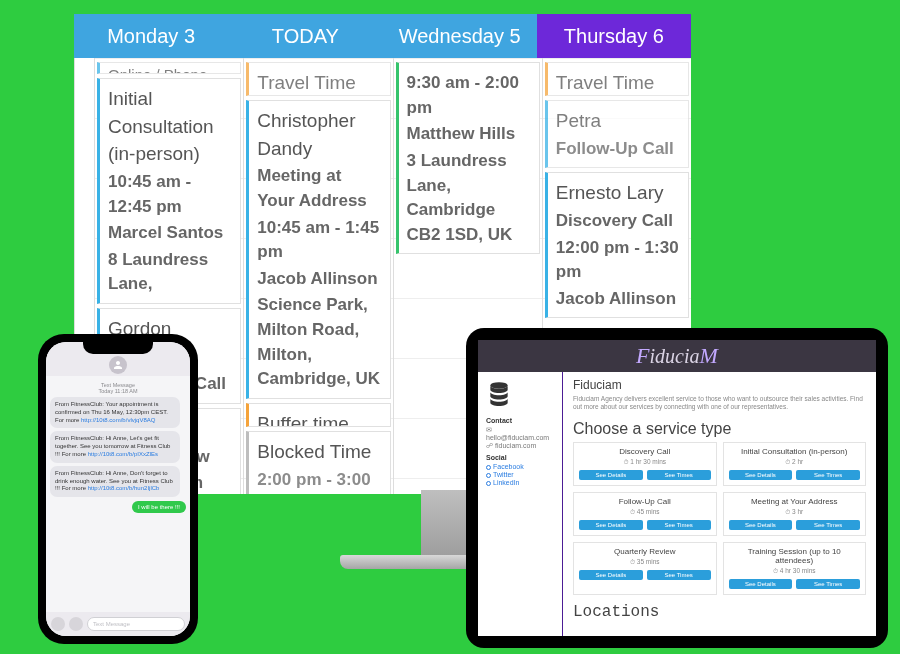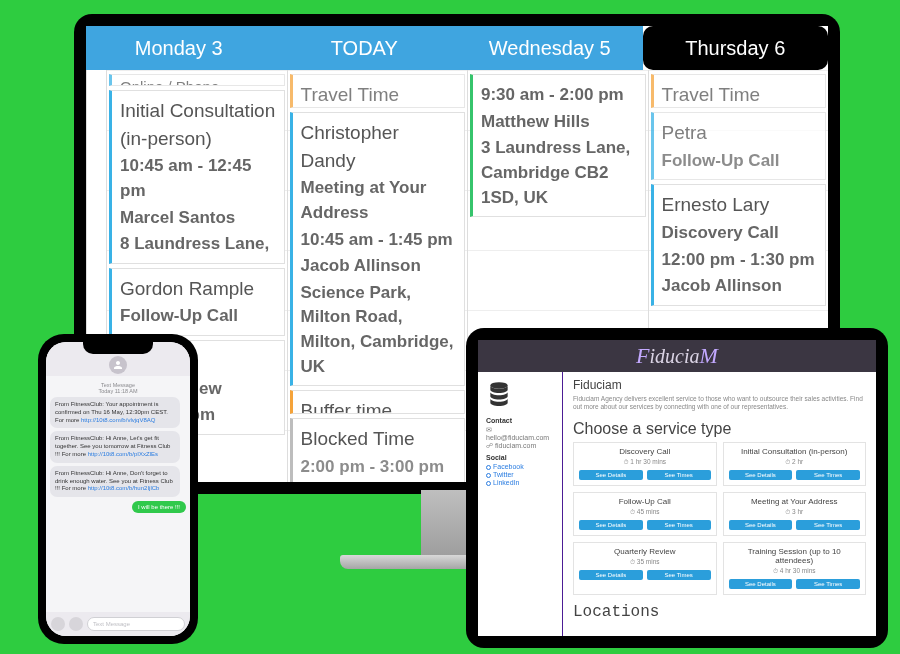--- a/index.html
+++ b/index.html
@@ -17,11 +17,11 @@
     position: absolute;
     left: 74px;
     top: 14px;
-    width: 766px;
+    width: 617px;
     height: 480px;
     background: #000;
     border-radius: 18px;
-    padding: 12px;
+    padding: 0;
   }
   .monitor-screen {
     width: 100%;

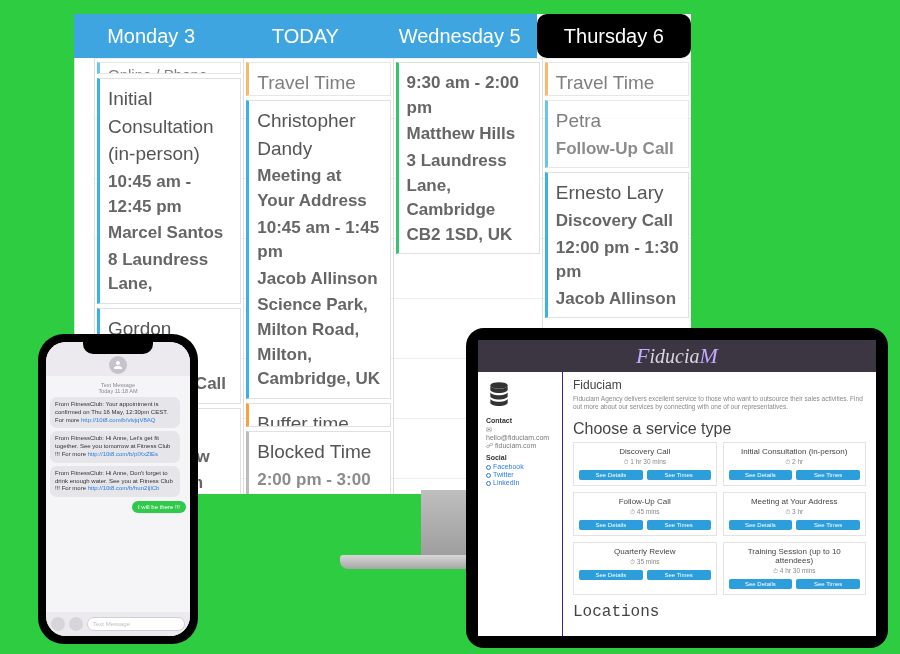--- a/index.html
+++ b/index.html
@@ -63,7 +63,7 @@
   .cal-header > div:nth-child(1),
   .cal-header > div:nth-child(2),
   .cal-header > div:nth-child(3) { background: #3fa5e0; }
-  .cal-header > div:nth-child(4) { background: #000000; border-radius: 10px; }
+  .cal-header > div:nth-child(4) { background: #6d28d9; }
 
   .cal-body {
     display: flex;

